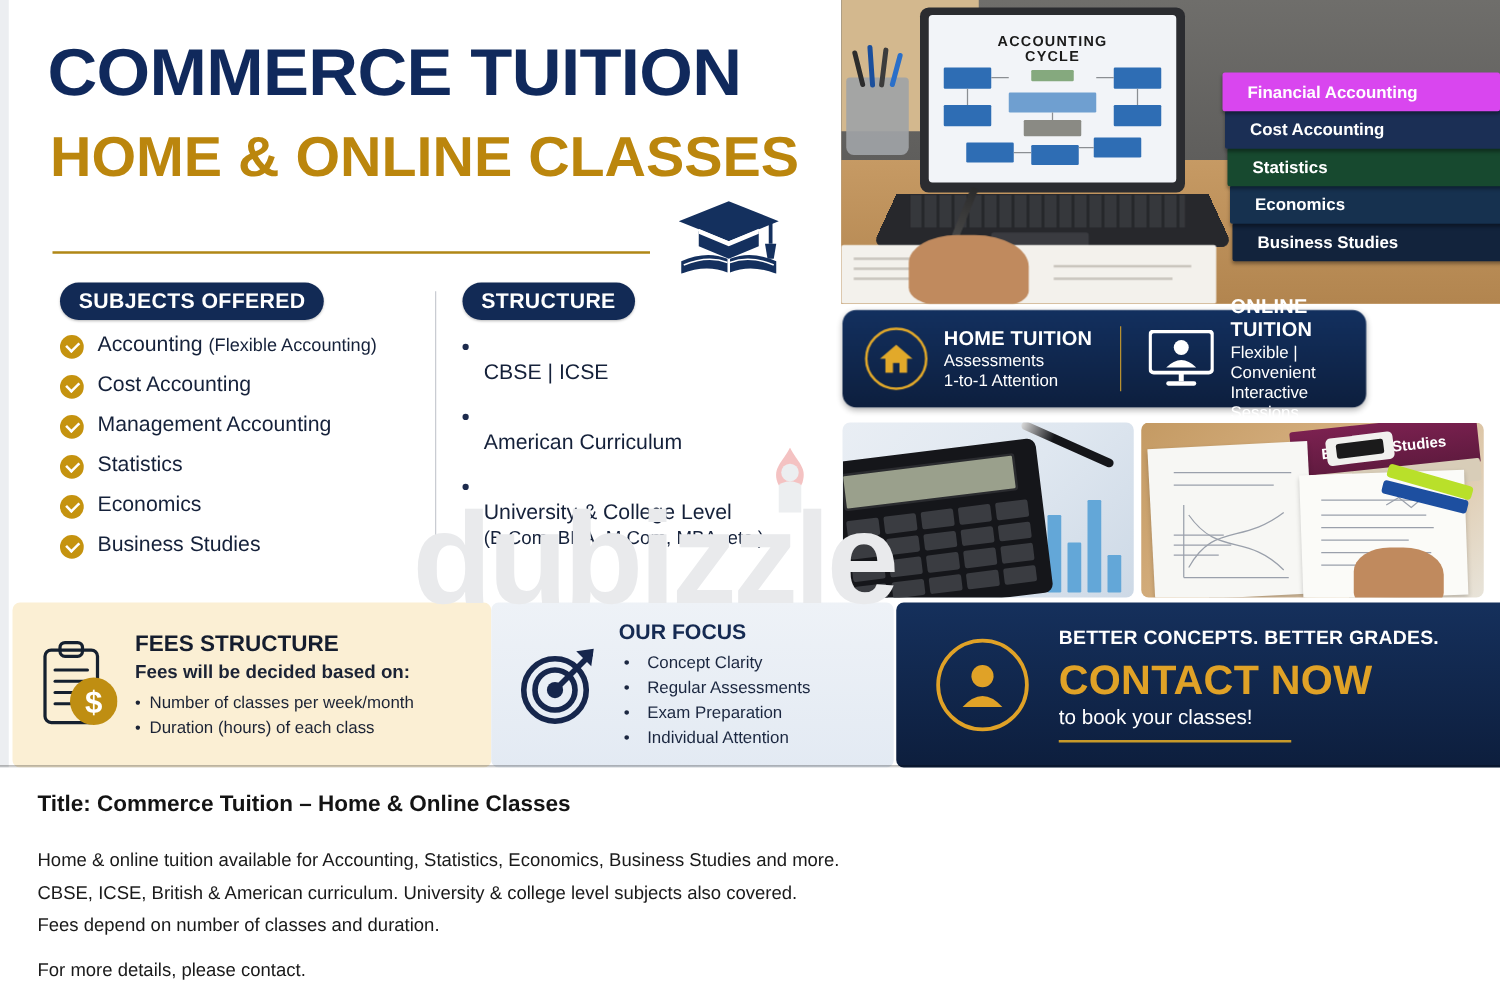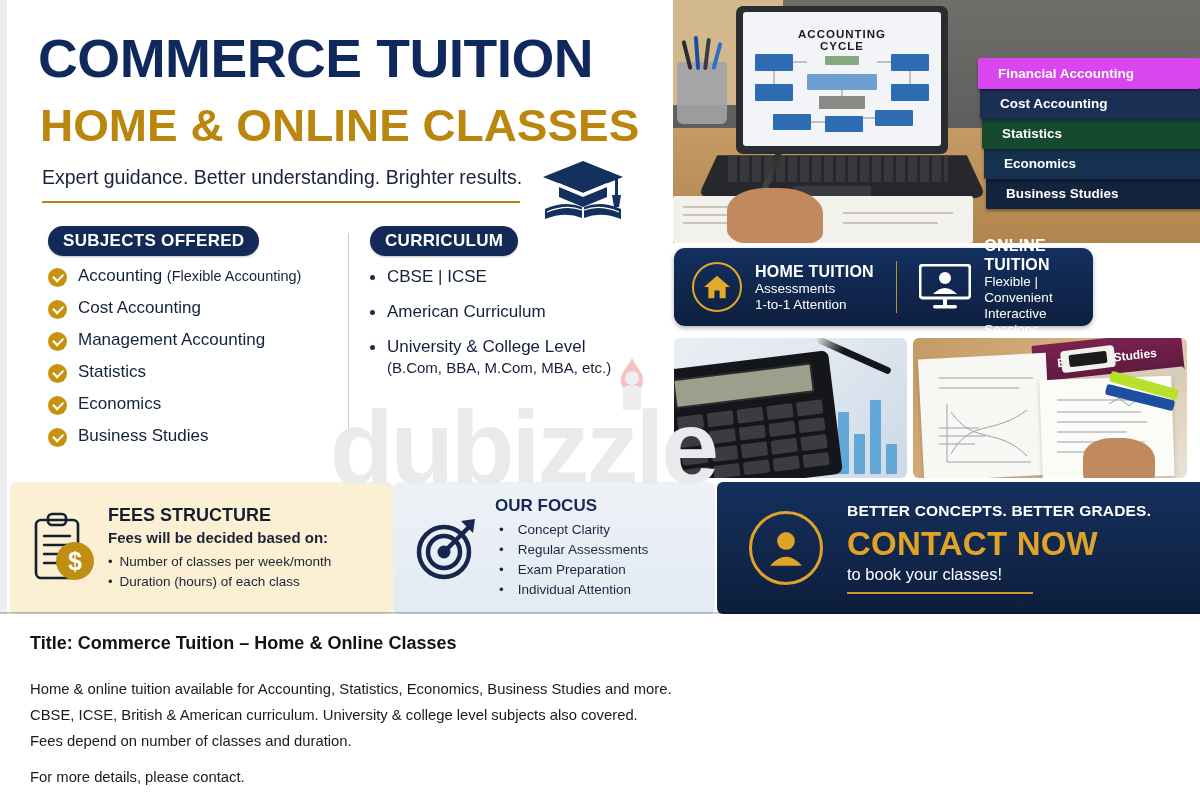--- a/index.html
+++ b/index.html
@@ -234,7 +234,6 @@
 
       <div class="h1">COMMERCE TUITION</div>
       <div class="h2">HOME &amp; ONLINE CLASSES</div>
-      <div class="tagline">Expert guidance. Better understanding. Brighter results.</div>
       <div class="goldrule"></div>
 
       <svg class="cap" viewBox="0 0 92 62">

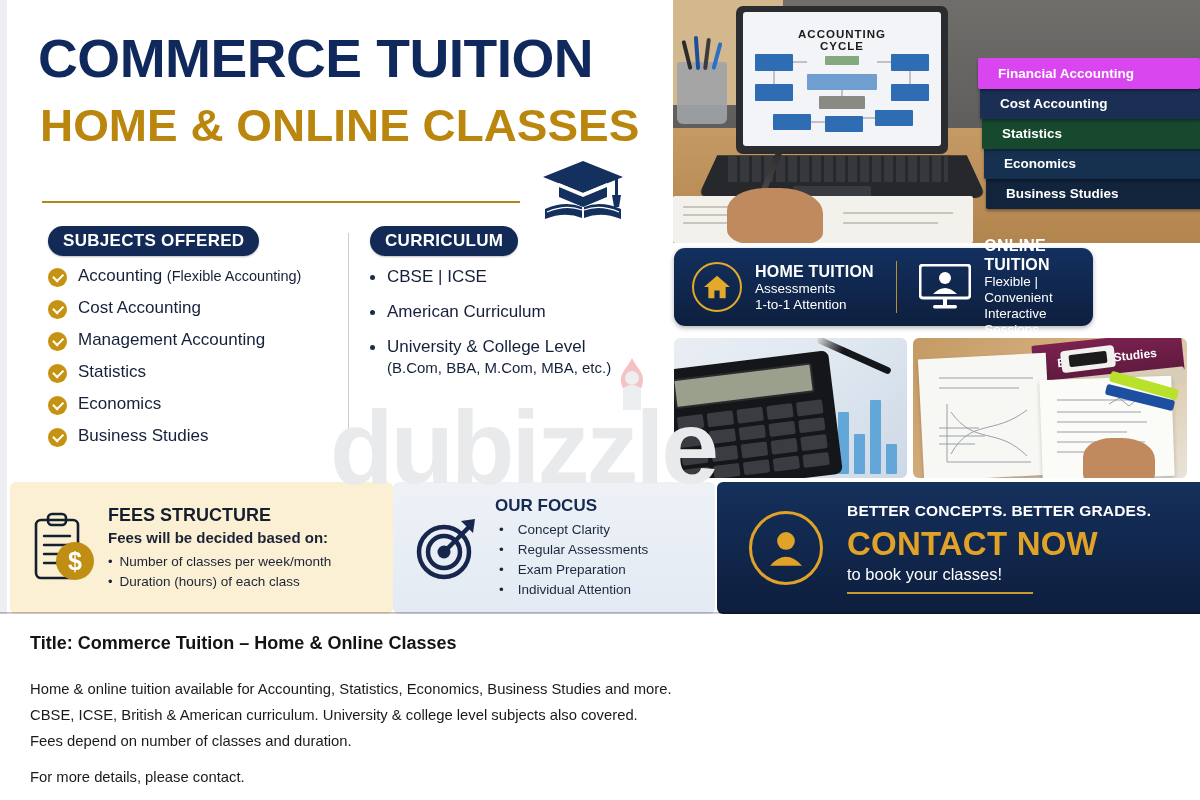--- a/index.html
+++ b/index.html
@@ -249,7 +249,7 @@
       </svg>
 
       <div class="badge" id="badge-subjects">SUBJECTS OFFERED</div>
-      <div class="badge" id="badge-curriculum">CURRICULUM</div>
+      <div class="badge" id="badge-curriculum">STRUCTURE</div>
       <div class="vdivider"></div>
 
       <div class="list" id="subjects-list">

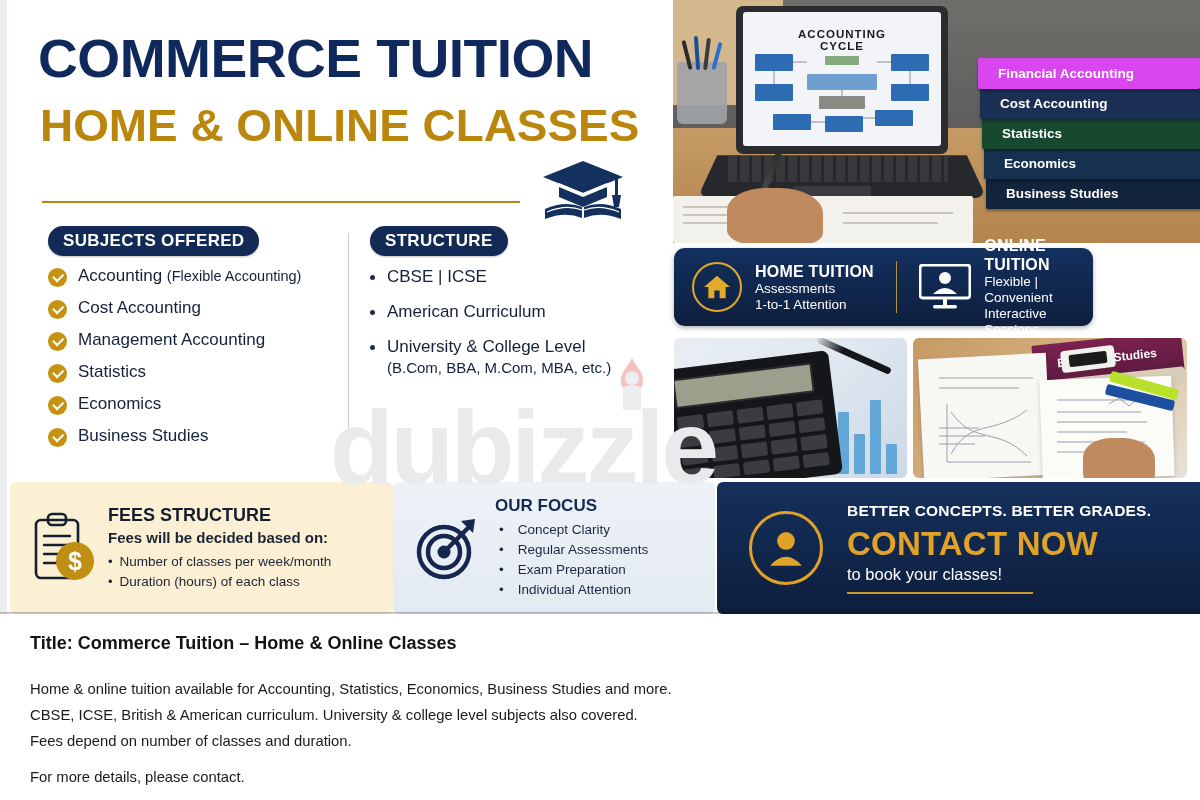--- a/index.html
+++ b/index.html
@@ -84,7 +84,7 @@
   #curriculum-list { left:360px; top:266px; width:300px; }
   .cur-item { display:flex; align-items:flex-start; gap:12px; margin-bottom:14px; }
   .dot { width:5px; height:5px; border-radius:50%; background:#1d2b4d; flex:0 0 5px; margin-top:9px; }
-  .cur-text { font-size:17px; color:#15213a; line-height:21px; white-space:nowrap;}
+  .cur-text { font-size:17px; color:#15213a; line-height:21px; white-space:nowrap;margin-top:21px;}
   .cur-text .sub { font-size:14.5px; }
   .cur-text .sub2 { font-size:15px; display:block; }
 

